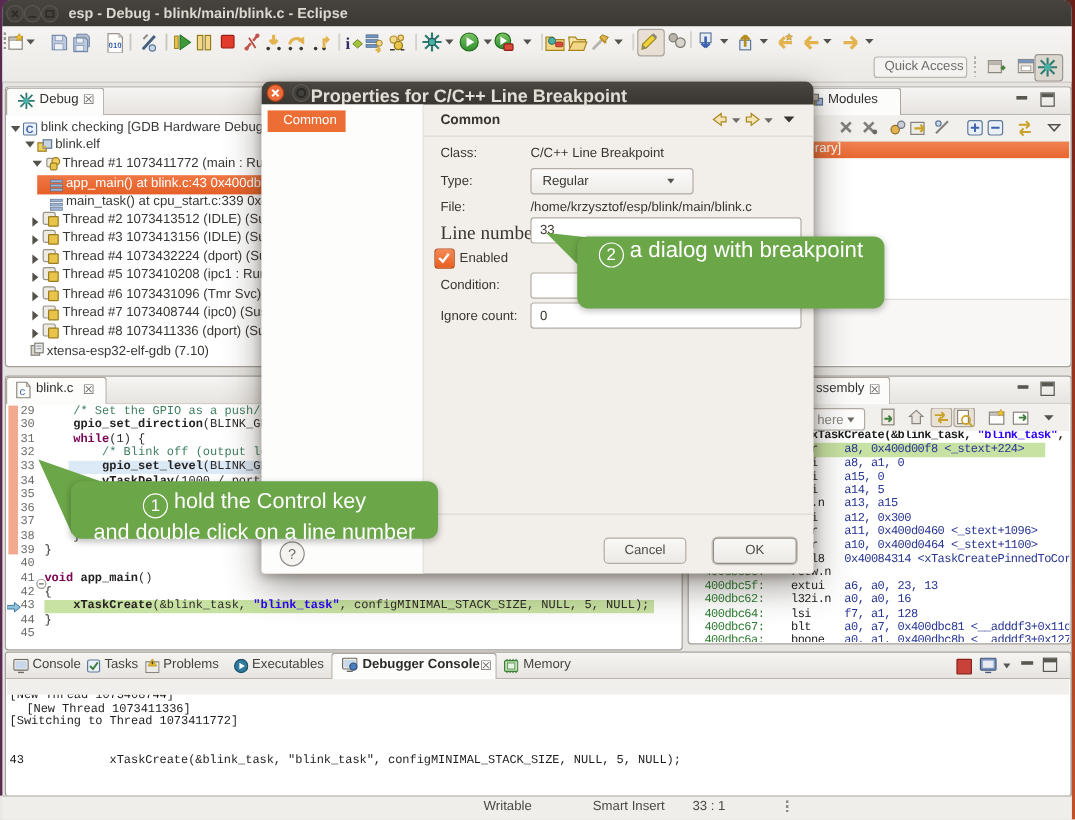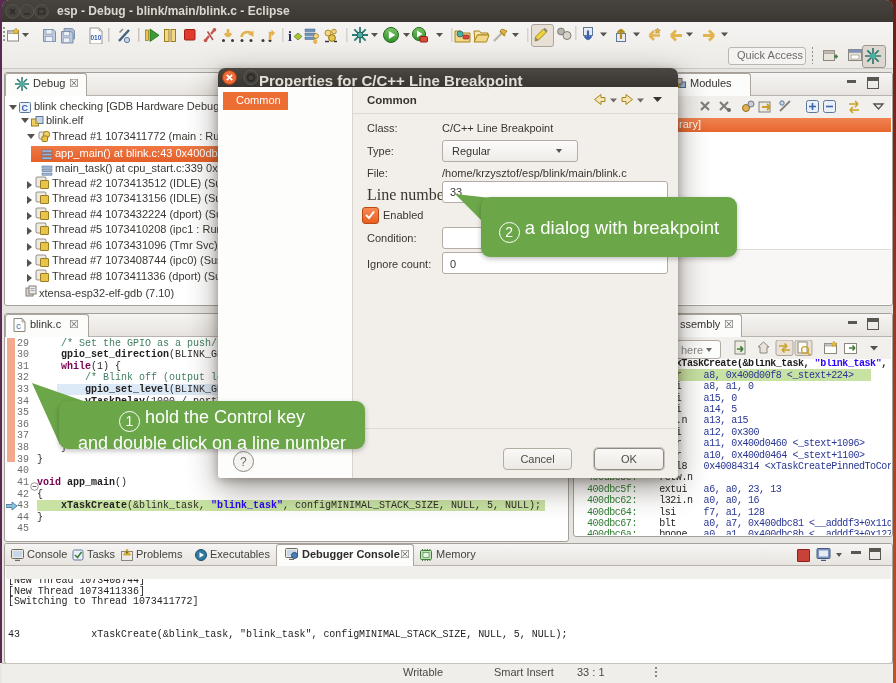--- a/index.html
+++ b/index.html
@@ -699,7 +699,7 @@
 <div style="margin-top:1px;">and double click on a line number</div>
 </div>
 <div class="ab" style="left:481px;top:197px;width:256px;height:60px;z-index:21;background:#6BA648;border-radius:9px;box-shadow:0 2px 5px rgba(0,0,0,0.25);color:#fff;font-size:18.5px;text-align:center;">
-<div style="margin-top:20px;"><span class="circnum">2</span> a dialog with breakpoint</div>
+<div style="margin-top:0;"><span class="circnum">2</span> a dialog with breakpoint</div>
 </div>
 </div>
 

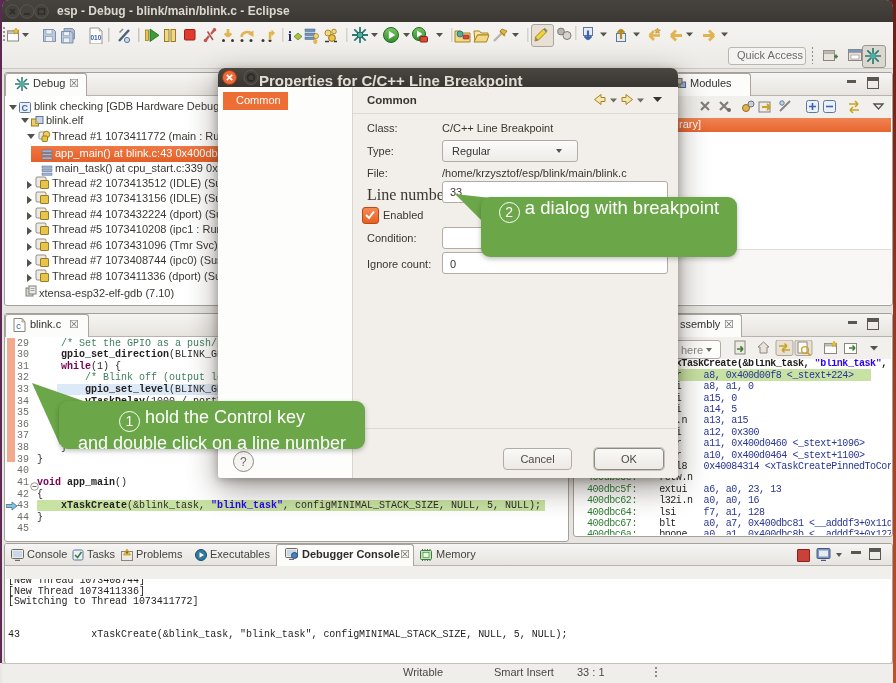--- a/index.html
+++ b/index.html
@@ -626,7 +626,7 @@
 <div class="ab" style="left:1px;top:22px;width:885px;height:13px;background:#F1EFEC;"></div>
 <div class="ab" style="left:1px;top:35px;width:885px;height:83px;background:#fff;overflow:hidden;">
 <div class="cns" style="top:-3px;">[New Thread 1073408744]</div>
-<div class="cns" style="top:7.6px;">[New Thread 1073411336]</div>
+<div class="cns" style="top:7.6px;margin-left:14px;">[New Thread 1073411336]</div>
 <div class="cns" style="top:18.4px;">[Switching to Thread 1073411772]</div>
 <div class="cns" style="top:50.8px;">43            xTaskCreate(&amp;blink_task, "blink_task", configMINIMAL_STACK_SIZE, NULL, 5, NULL);</div>
 </div>

